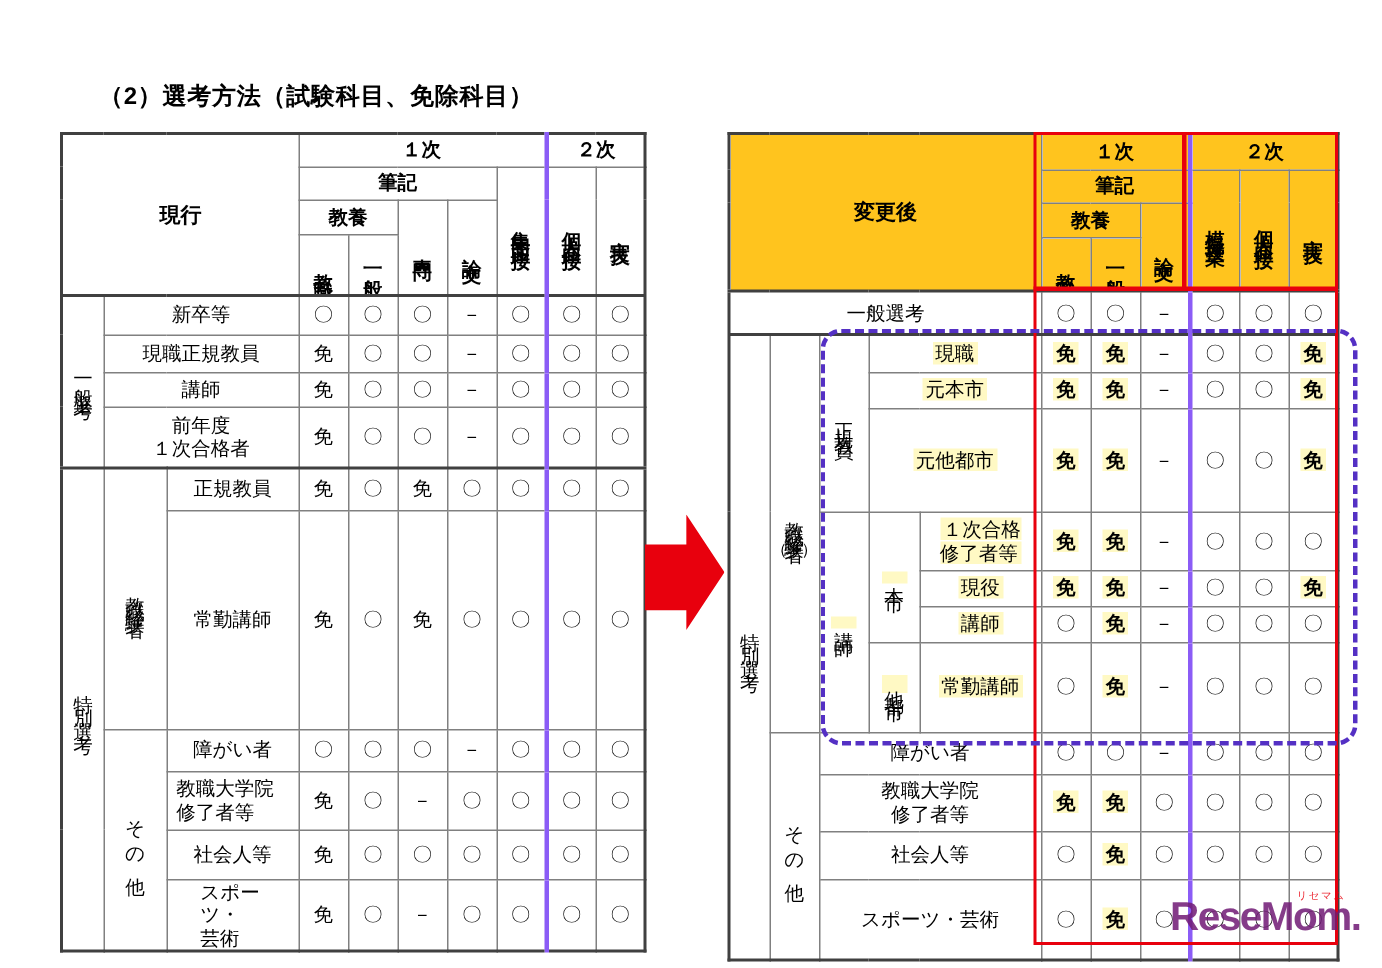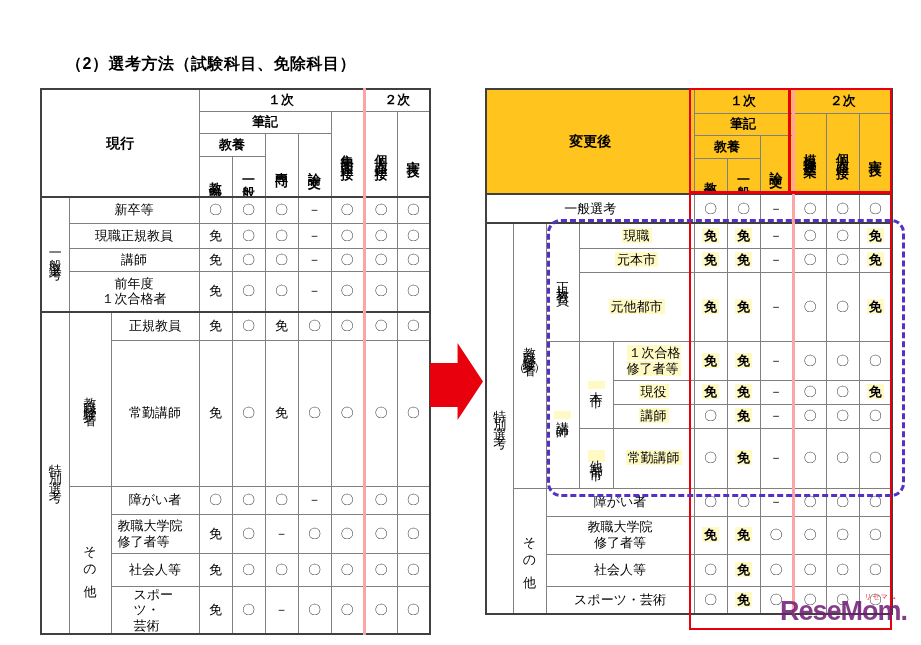--- a/index.html
+++ b/index.html
@@ -16,7 +16,7 @@
   .hdr td{font-weight:bold;}
   .corner{font-size:14px;font-weight:bold;margin-top:48px;}
   .orange{background:#FFC41E;}
-  .bl2{border-left:3px solid #fca5a5;}
+  .bl2{border-left:3px solid #8b5cf6;}
   .bt2{border-top:2px solid #404040;}
   .vtext{writing-mode:vertical-rl;text-orientation:upright;display:inline-block;
          letter-spacing:4px;line-height:1;}

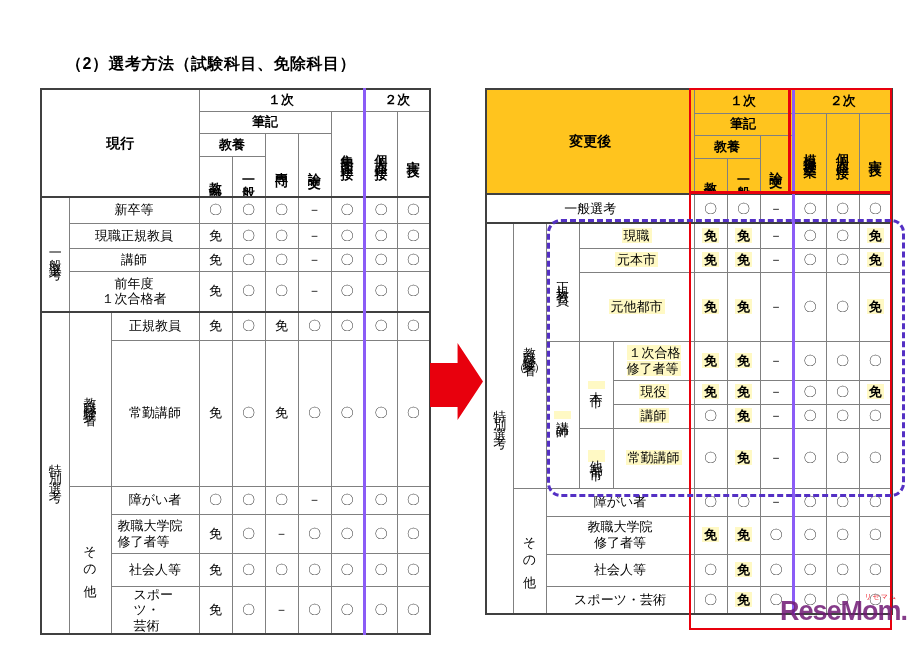--- a/index.html
+++ b/index.html
@@ -346,7 +346,7 @@
       <td><span>〇</span></td>
       <td><span>〇</span></td>
     </tr>
-    <tr style="height:28px">
+    <tr style="height:54px">
       <td colspan="3">スポーツ・芸術</td>
       <td><span>〇</span></td>
       <td><span class="ex">免</span></td>

